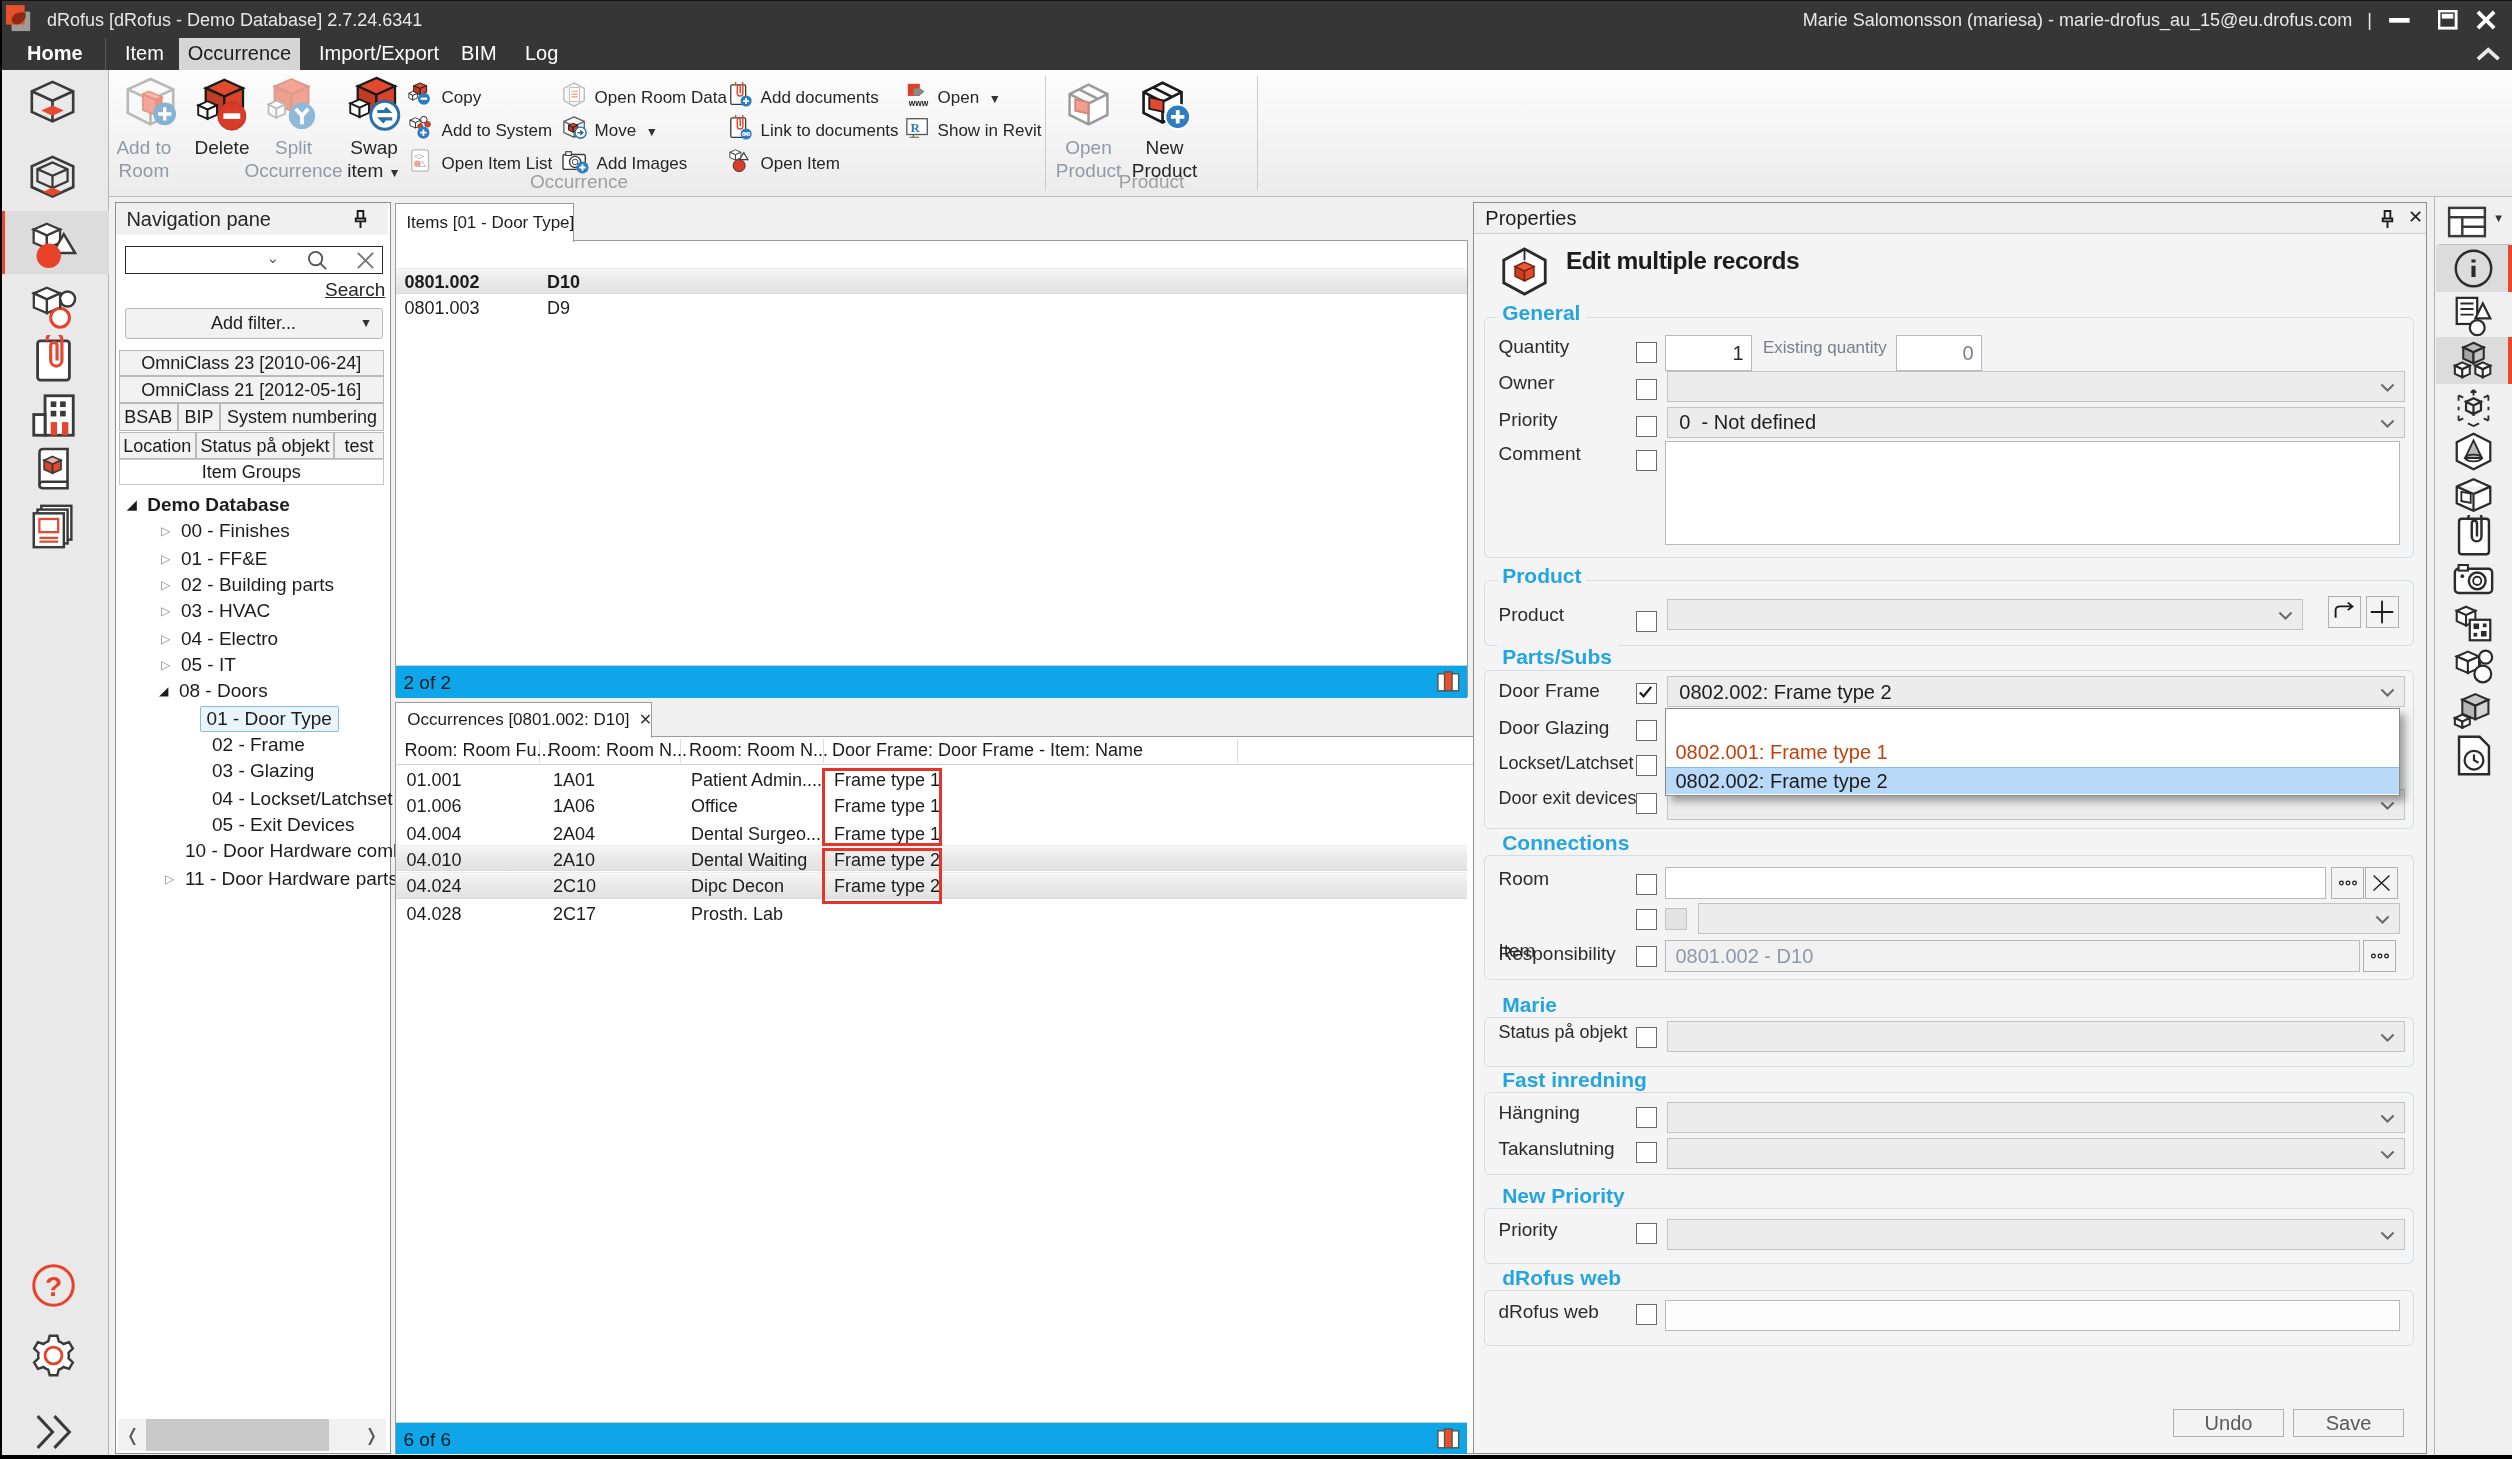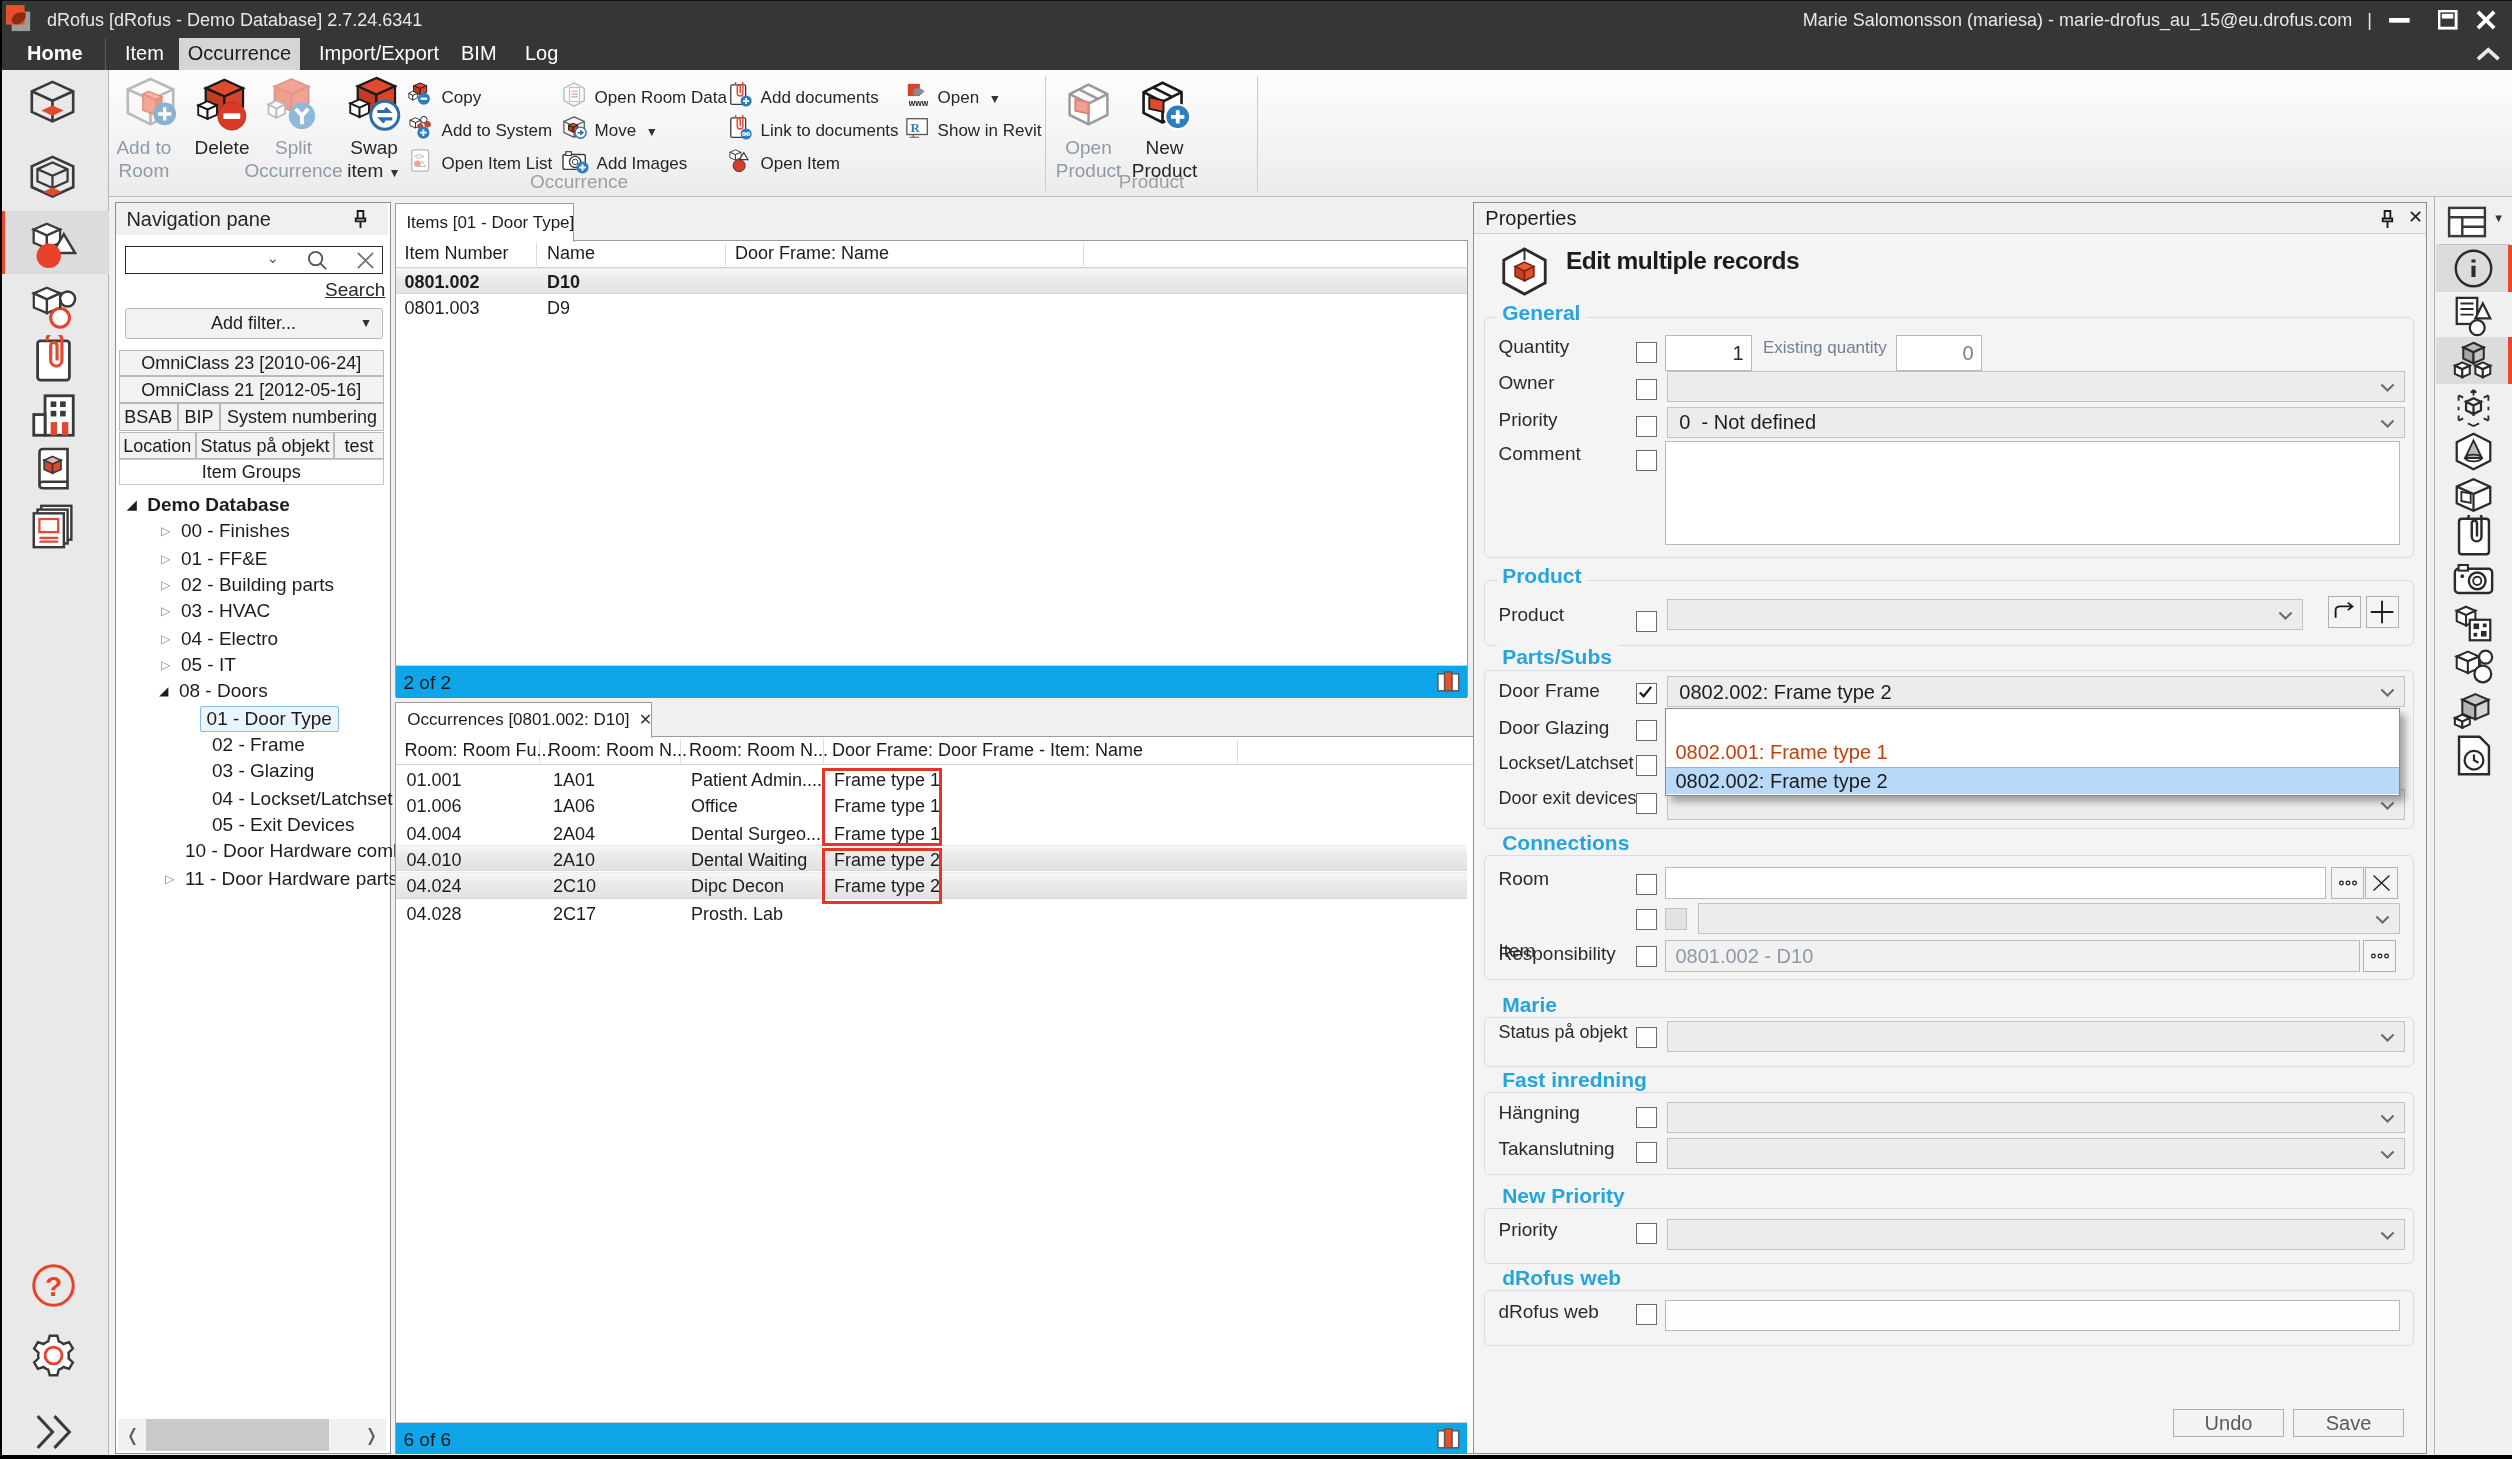--- a/index.html
+++ b/index.html
@@ -423,14 +423,6 @@
 
 <div class="ptab abs" style="left:395px;top:203px;width:179px;height:39px;line-height:37px;padding-left:10.4px;">Items [01 - Door Type]</div>
 <div class="panel abs" style="left:395px;top:240px;width:1073px;height:457px;">
-  <div class="abs" style="left:0;top:0;width:100%;height:27px;border-bottom:0.9px solid #cfcfcf;">
-    <div class="vline" style="left:140px;top:1.9px;height:23.5px;"></div>
-    <div class="vline" style="left:329px;top:1.9px;height:23.5px;"></div>
-    <div class="vline" style="left:687px;top:1.9px;height:23.5px;"></div>
-    <div class="gh" style="left:8.5px;top:1.9px;">Item Number</div>
-    <div class="gh" style="left:151px;top:1.9px;">Name</div>
-    <div class="gh" style="left:339px;top:1.9px;">Door Frame: Name</div>
-  </div>
   <div class="selrow" style="left:0;top:27px;width:1071px;height:26px;"></div>
   <div class="gc" style="left:8.5px;top:31px;font-weight:bold;">0801.002</div>
   <div class="gc" style="left:151px;top:31px;font-weight:bold;">D10</div>

